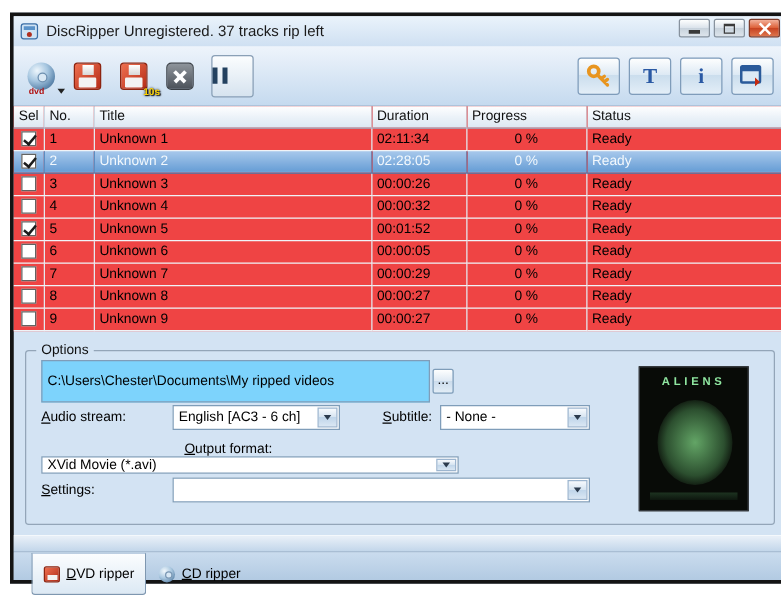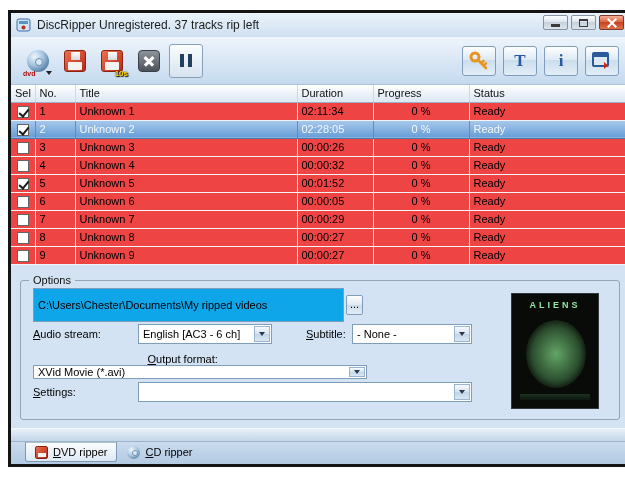--- a/index.html
+++ b/index.html
@@ -38,7 +38,7 @@
   .tb-spacer { flex:1; }
   .tbtn { width:34px; height:34px; background:transparent; border:1px solid transparent;
           border-radius:3px; position:relative; display:flex; align-items:center;
-          justify-content:center; margin-right:3px; }
+          margin-right:3px; }
   .tbtn2 { width:34px; height:30px; border:1px solid #7f9cba; border-radius:3px;
            background:linear-gradient(#fdfefe,#dde9f4 46%,#cadded 46%,#e3eef7);
            display:flex; align-items:center; justify-content:center; margin-left:7px; }

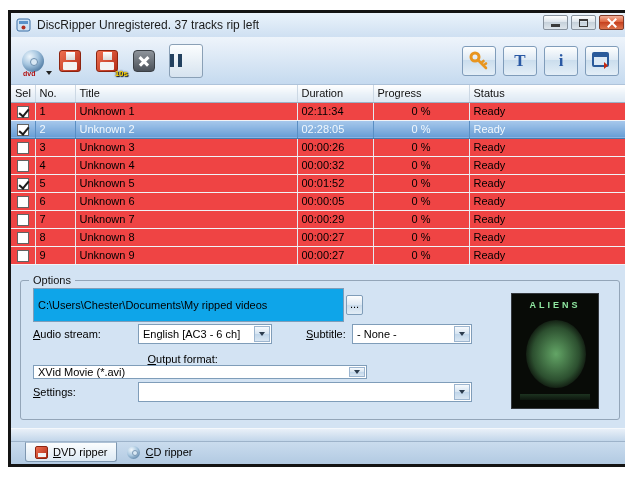--- a/index.html
+++ b/index.html
@@ -115,7 +115,7 @@
   .fld-label::first-letter { text-decoration:underline; }
   .sub-label { display:inline-block; width:46px; margin-left:34px; }
   .sub-label::first-letter { text-decoration:underline; }
-  input.txt { height:20px; width:311px; border:1px solid #7f9db9; background:#0ea5e9;
+  input.txt { height:20px; width:311px; border:1px solid #7f9db9; background:#7dd3fc;
              font-size:11px; padding:16px 4px; font-family:"Liberation Sans", sans-serif; }
   .browse { width:17px; height:20px; margin-left:2px; border:1px solid #7f9db9;
              border-radius:2px; background:linear-gradient(#fdfefe,#dde8f3 50%,#cbdcec 50%,#e2edf6);

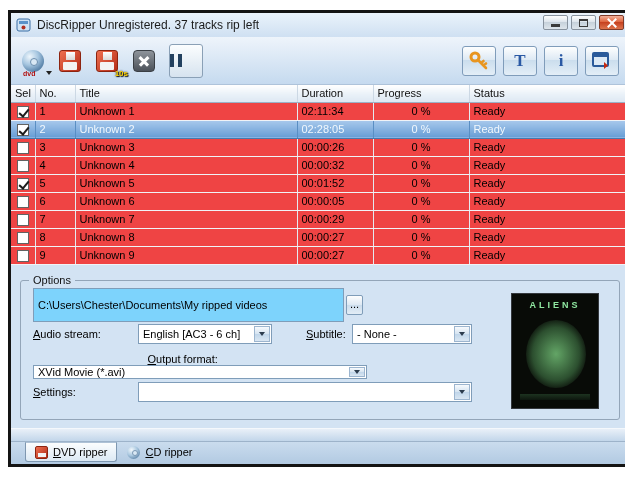--- a/index.html
+++ b/index.html
@@ -150,7 +150,7 @@
   .tabbar { position:absolute; left:0; right:0; top:429px; bottom:0;
             background:linear-gradient(#cadcee,#b2cae2); display:flex;
             align-items:flex-start; padding-left:14px; }
-  .tab { height:20px; display:flex; align-items:center; gap:5px; padding:2px 9px;
+  .tab { height:20px; display:flex; align-items:center; gap:5px; padding:16px 9px;
          font-size:11px; color:#000; border:1px solid transparent;justify-content:flex-end; }
   .tab.active { background:linear-gradient(#fbfdfe,#dce9f4);
          border:1px solid #7e97b0; border-top-color:#aec2d6;

